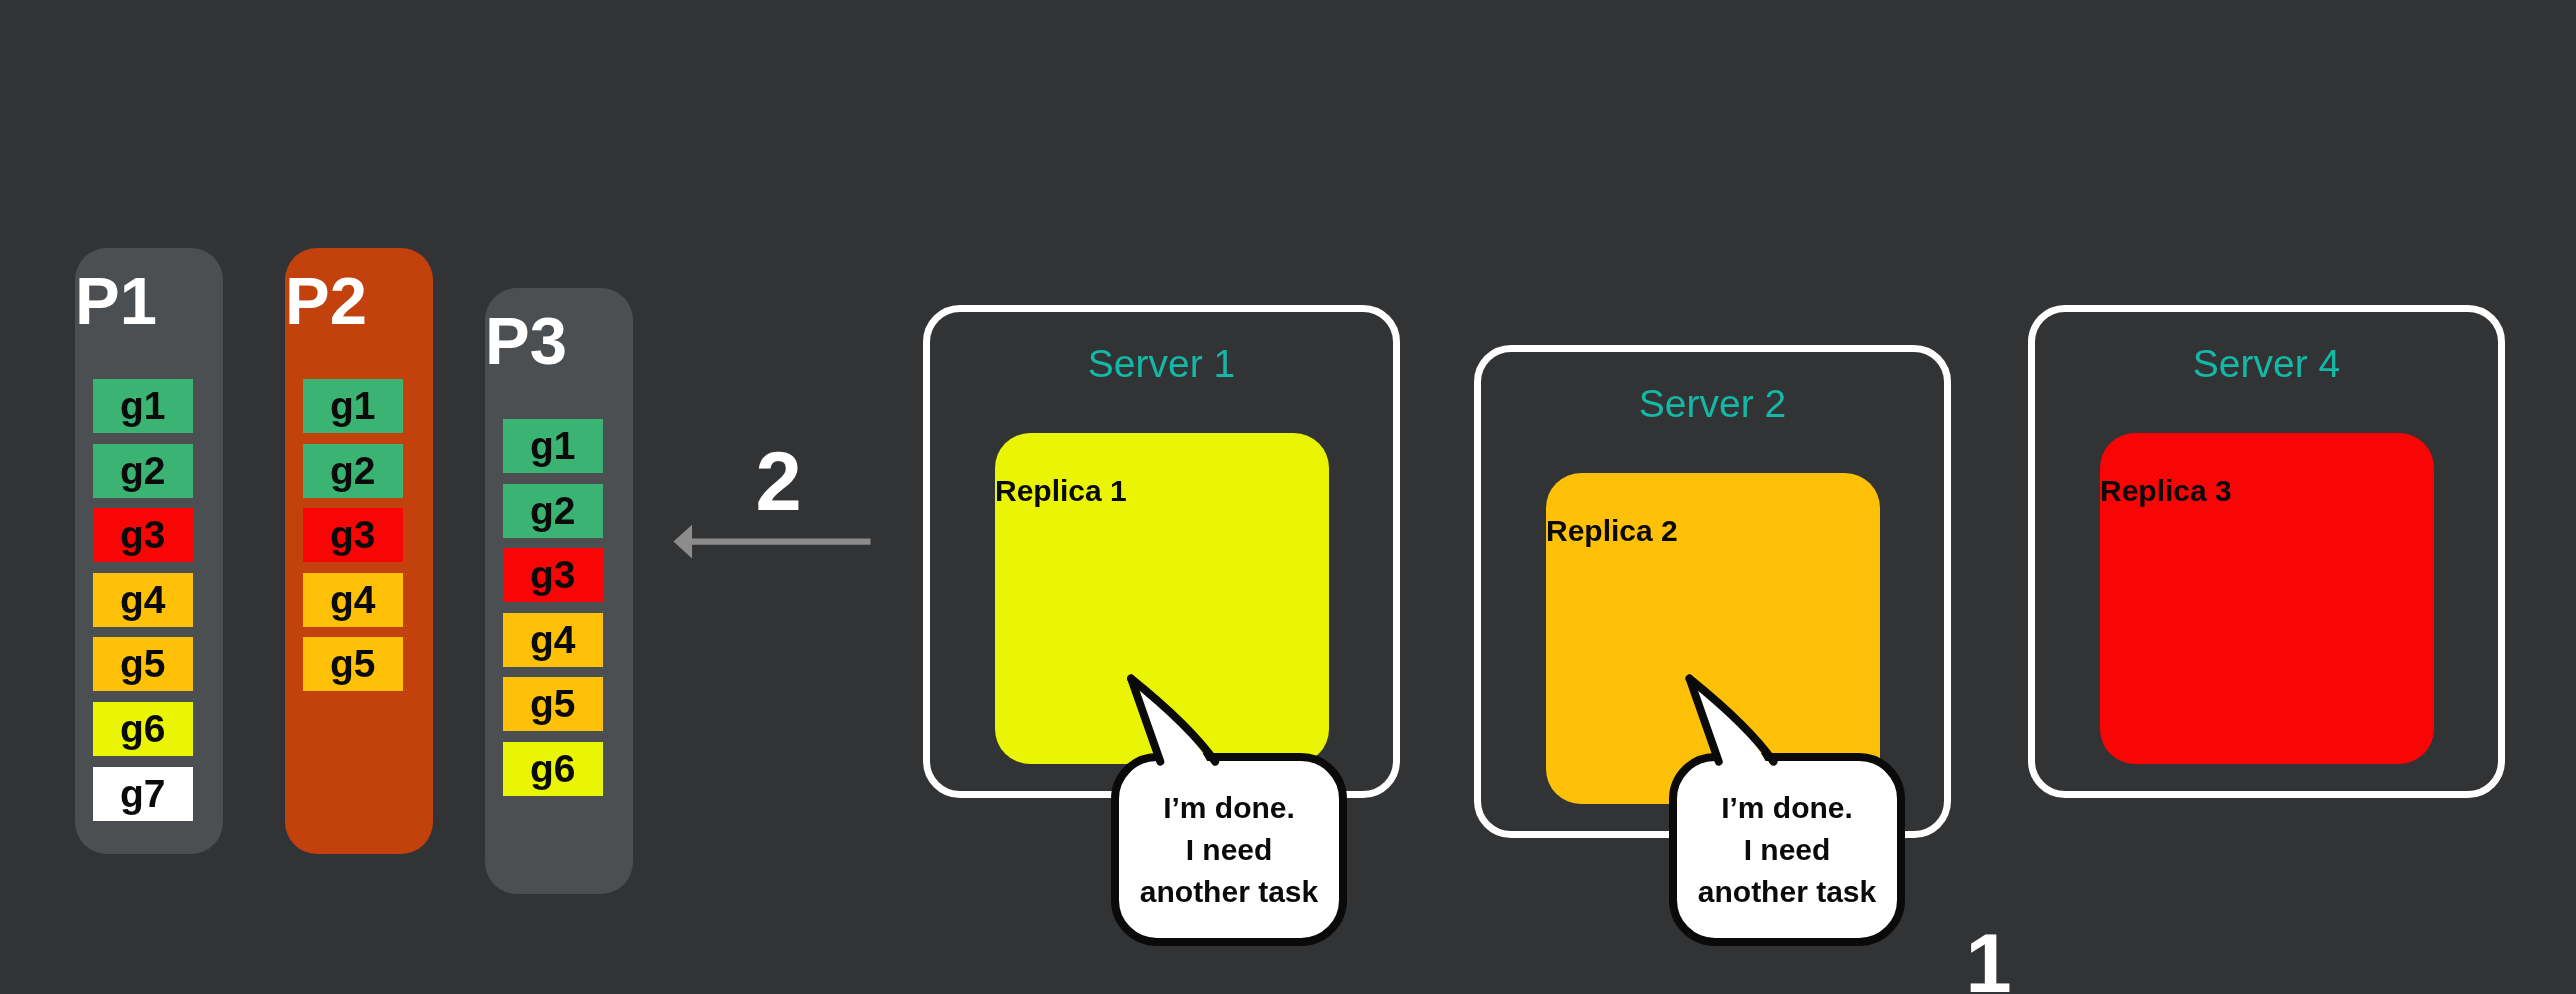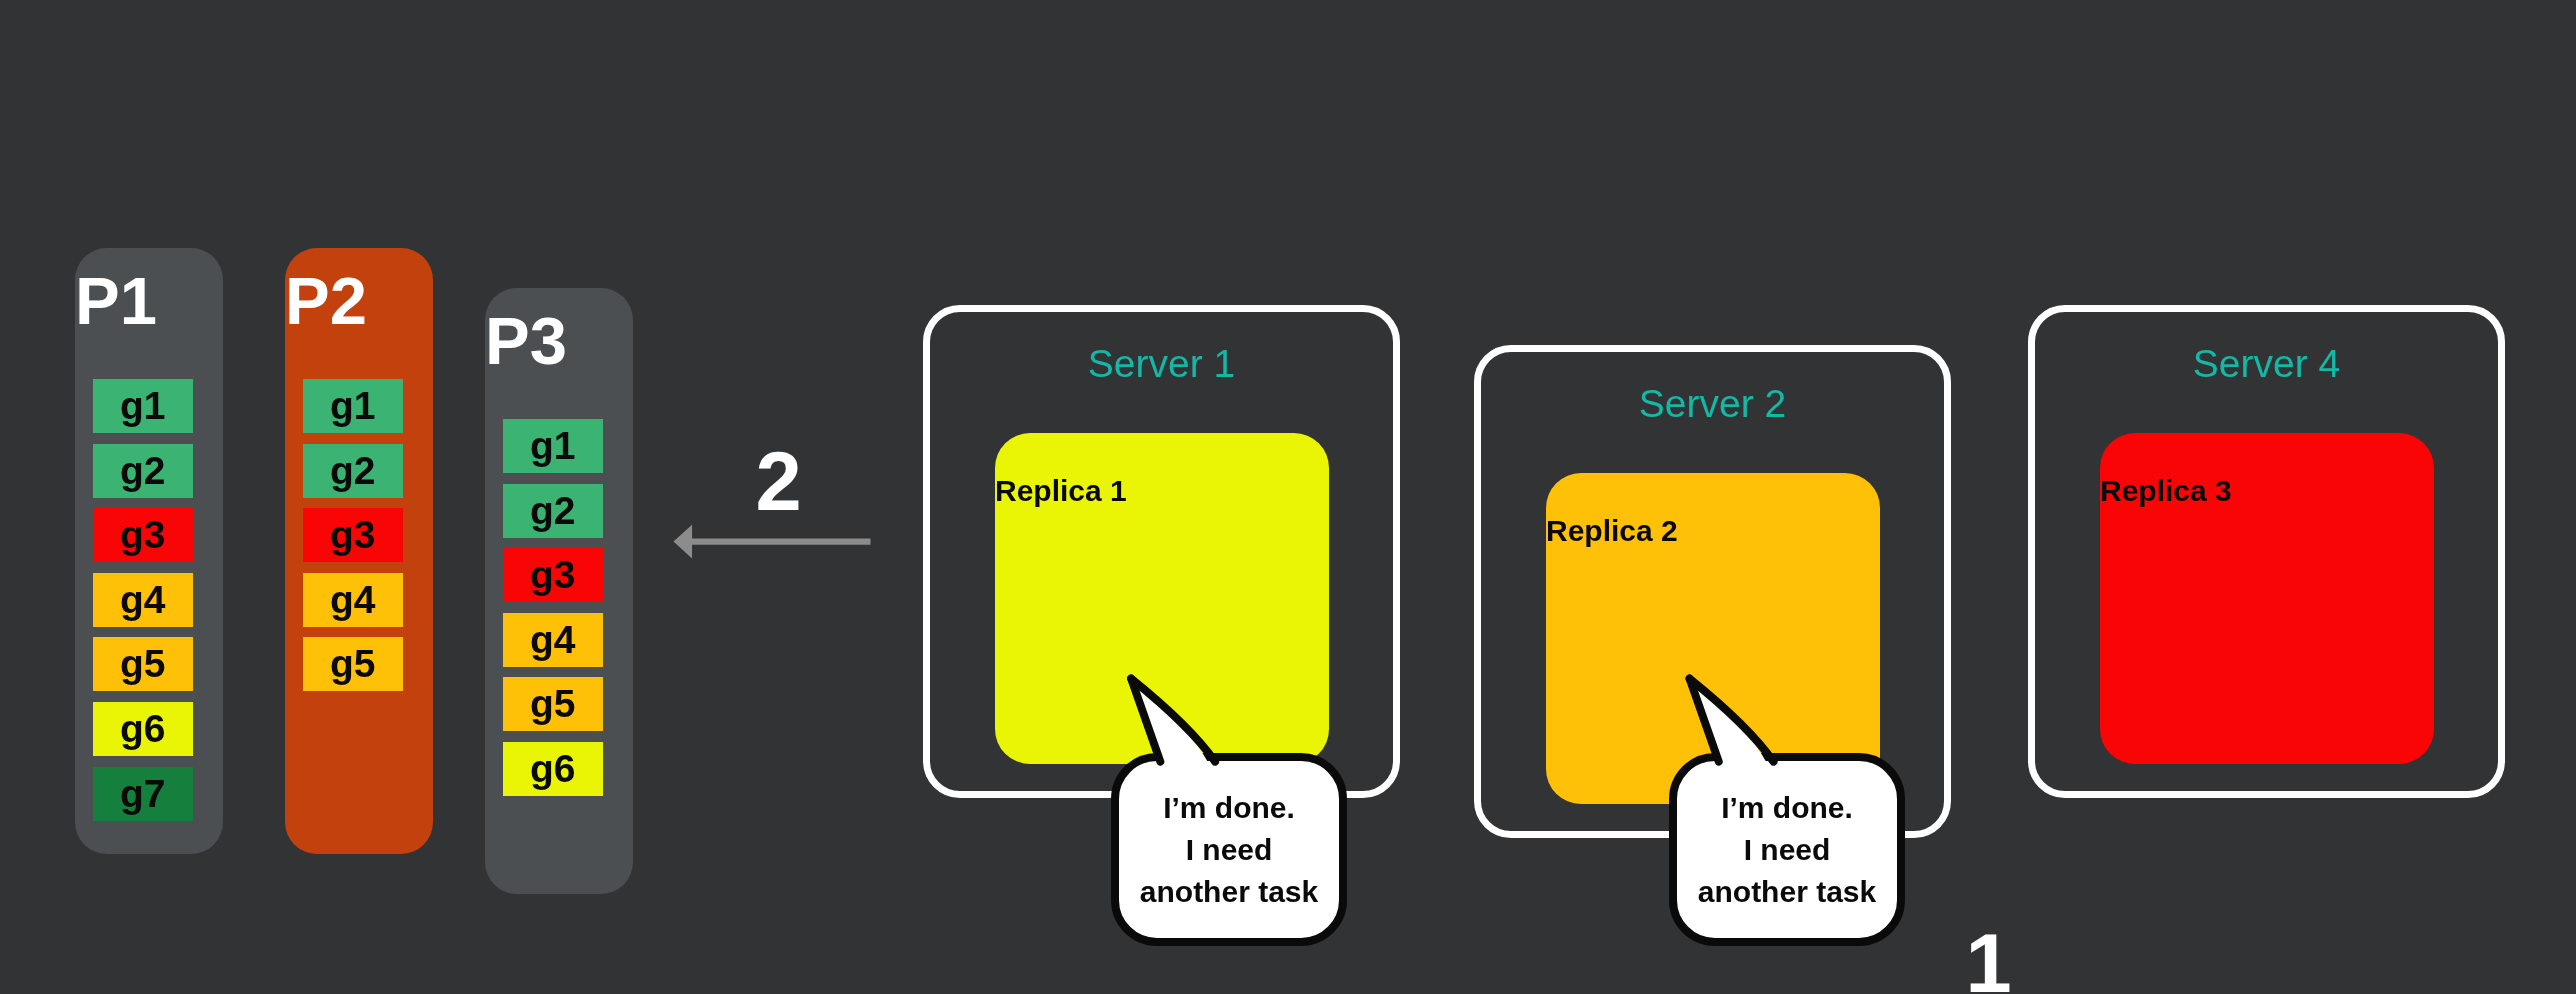--- a/index.html
+++ b/index.html
@@ -62,7 +62,7 @@
         <div class="task" style="background: rgb(255, 193, 7);">g4</div>
         <div class="task" style="background: rgb(255, 193, 7);">g5</div>
         <div class="task" style="background: rgb(234, 245, 6);">g6</div>
-        <div class="task" style="background: #15803d;">g7</div>
+        <div class="task" style="background: #ffffff;">g7</div>
       </div>
     </div>
     <div class="partition" style="left: 285px; background: #c2410c;">

